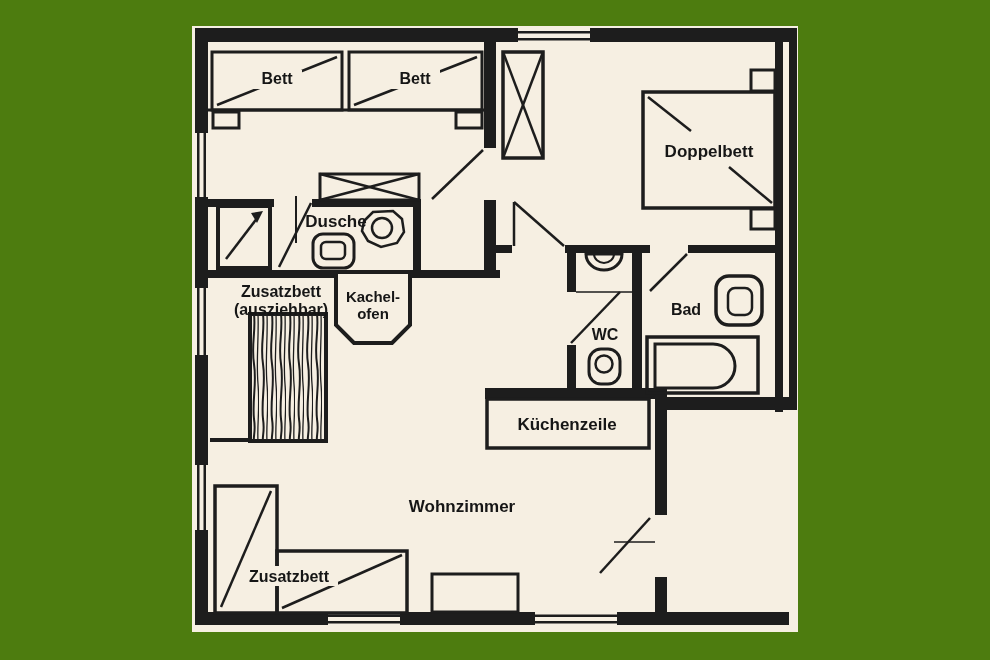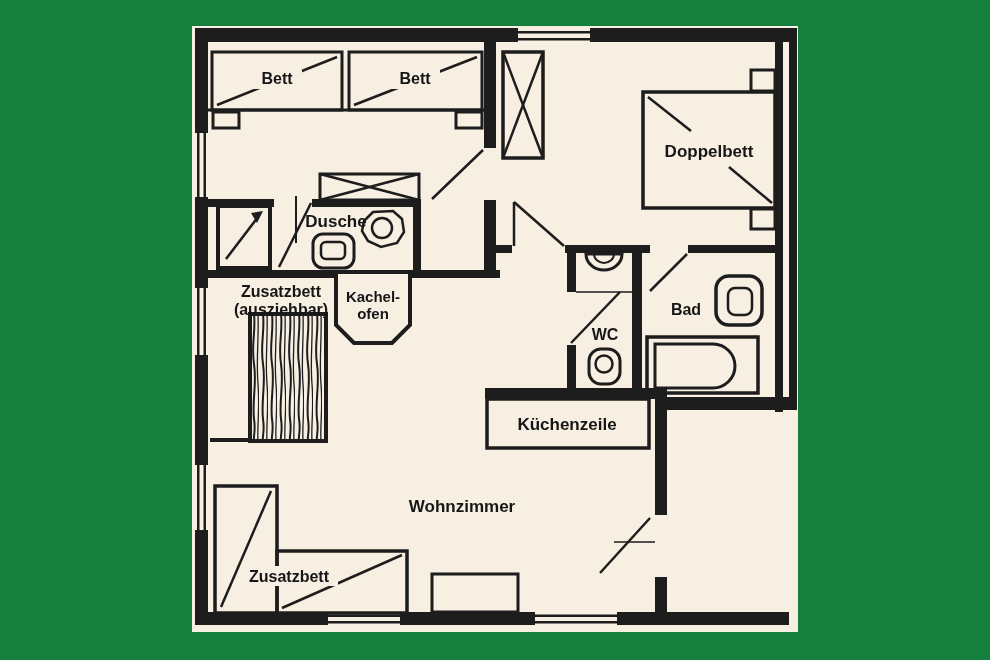--- a/index.html
+++ b/index.html
@@ -3,7 +3,7 @@
 <meta charset="utf-8">
 <style>
   html,body{margin:0;padding:0;background:#ffffff;}
-  .stage{position:relative;width:990px;height:660px;background:#15803d;overflow:hidden;
+  .stage{position:relative;width:990px;height:660px;background:#4d7c0f;overflow:hidden;
          font-family:"Liberation Sans",sans-serif;}
   svg{position:absolute;left:0;top:0;}
   text{font-family:"Liberation Sans","DejaVu Sans",sans-serif;font-weight:700;fill:#161616;}

